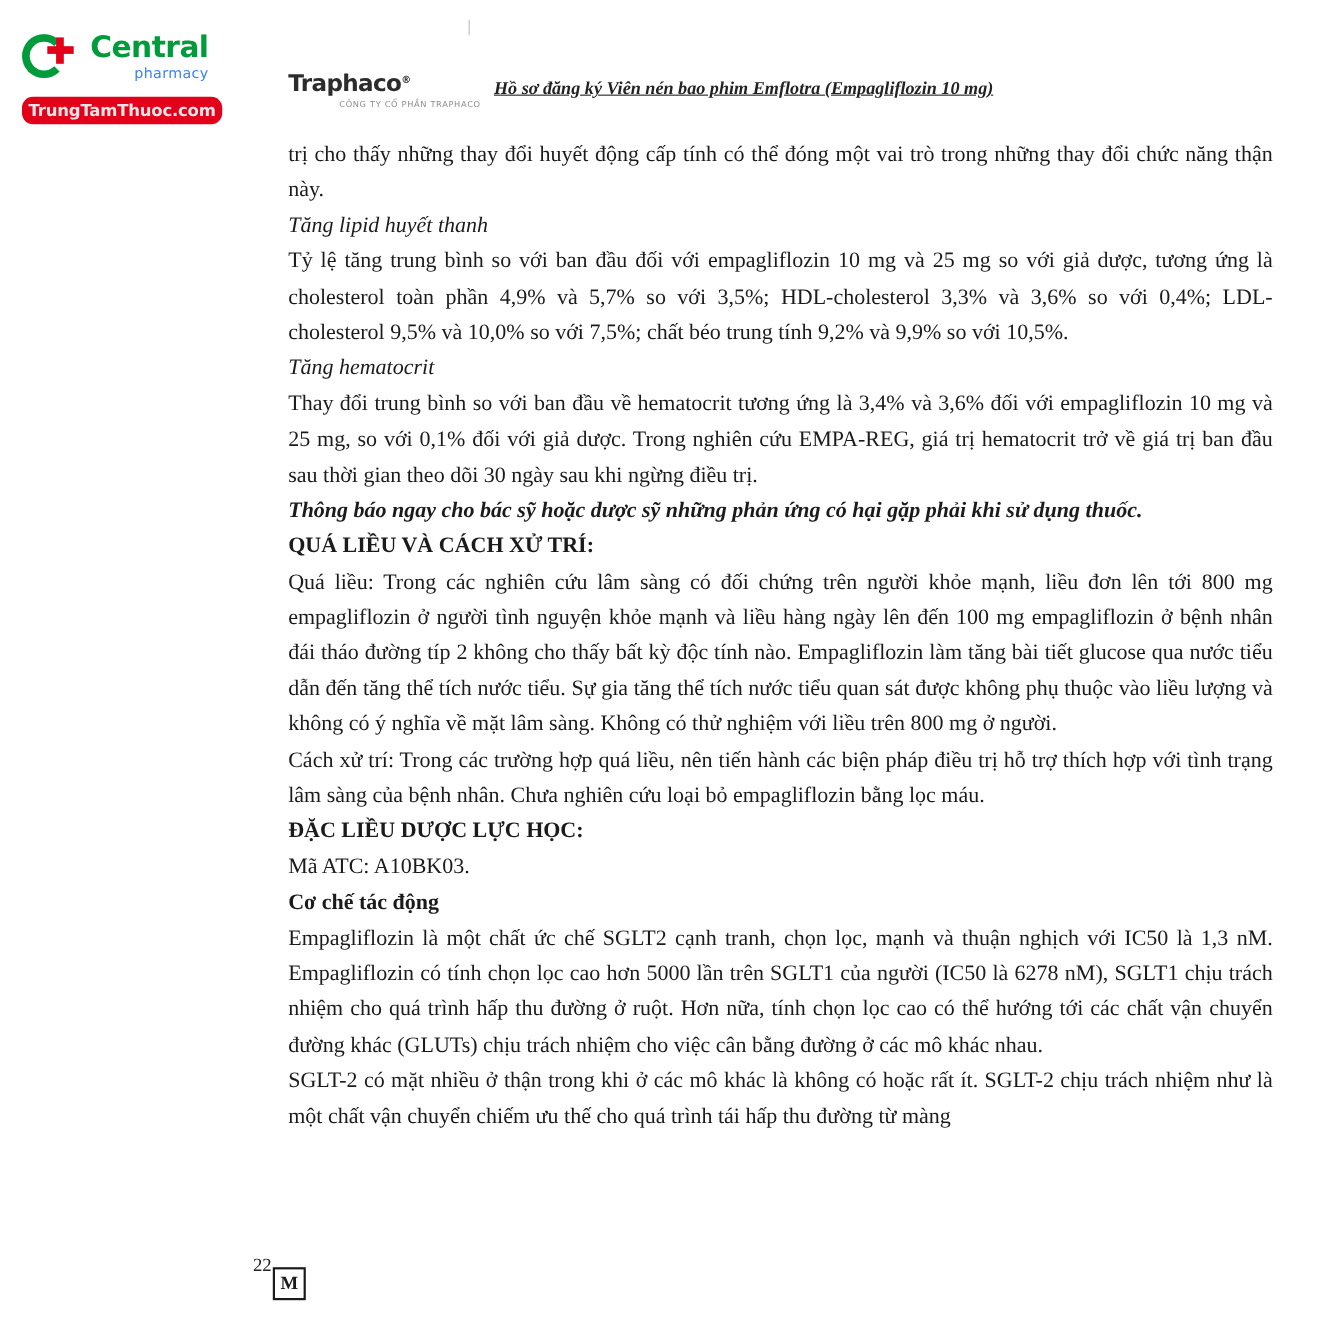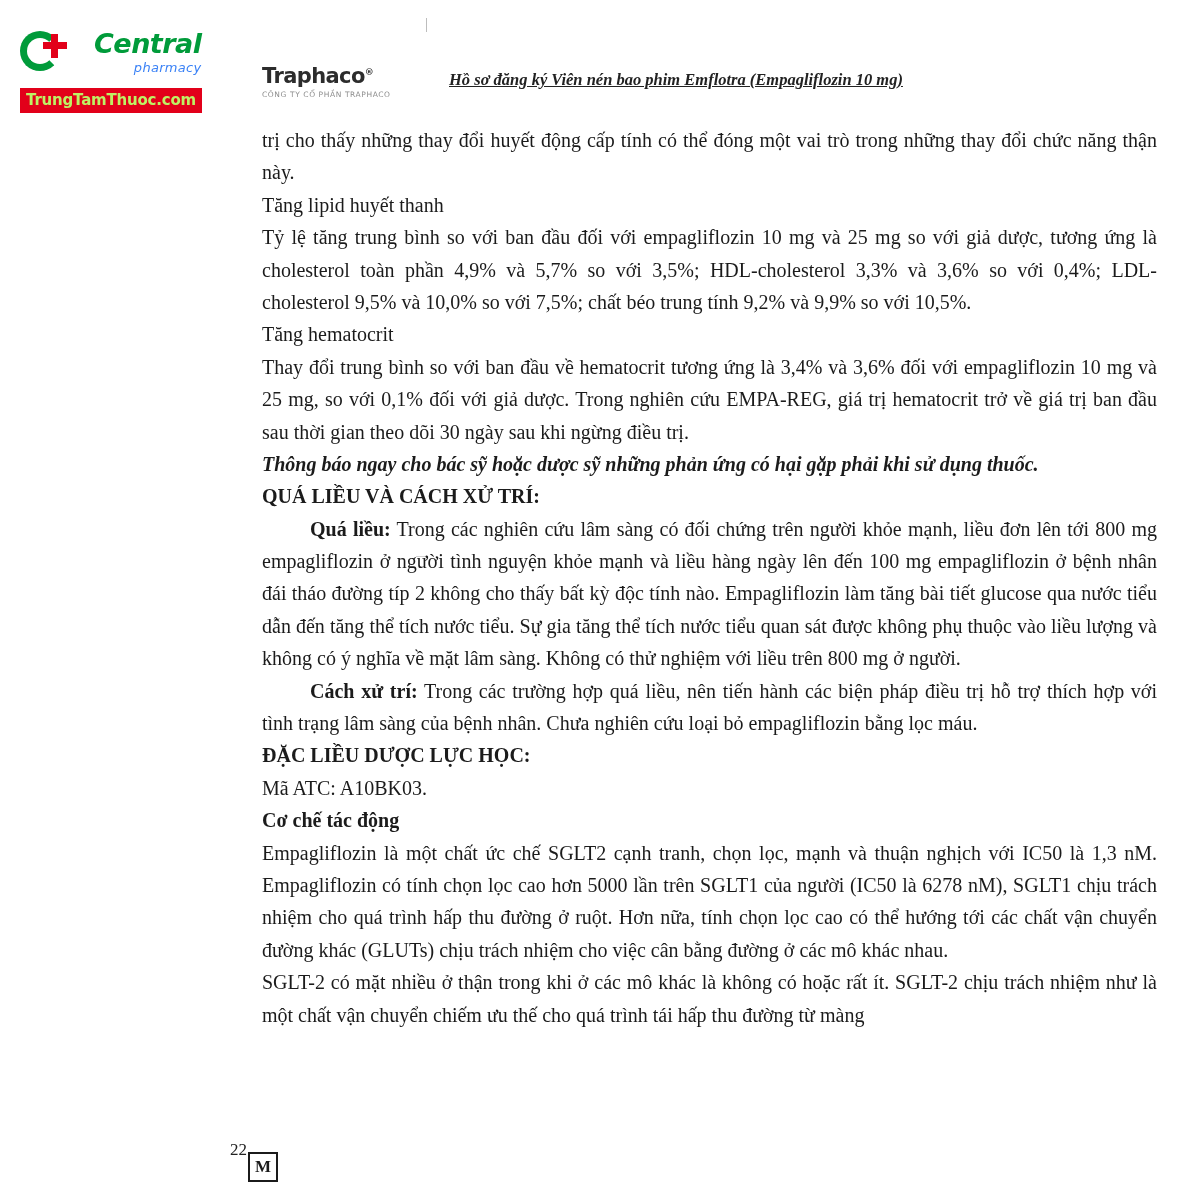--- a/index.html
+++ b/index.html
@@ -26,8 +26,7 @@
   .logo-row {
     display: flex;
     align-items: flex-start;
-    gap: 20px;
-    font-style: italic;
+    gap: 8px;
   }
   .logo-mark {
     width: 54px;

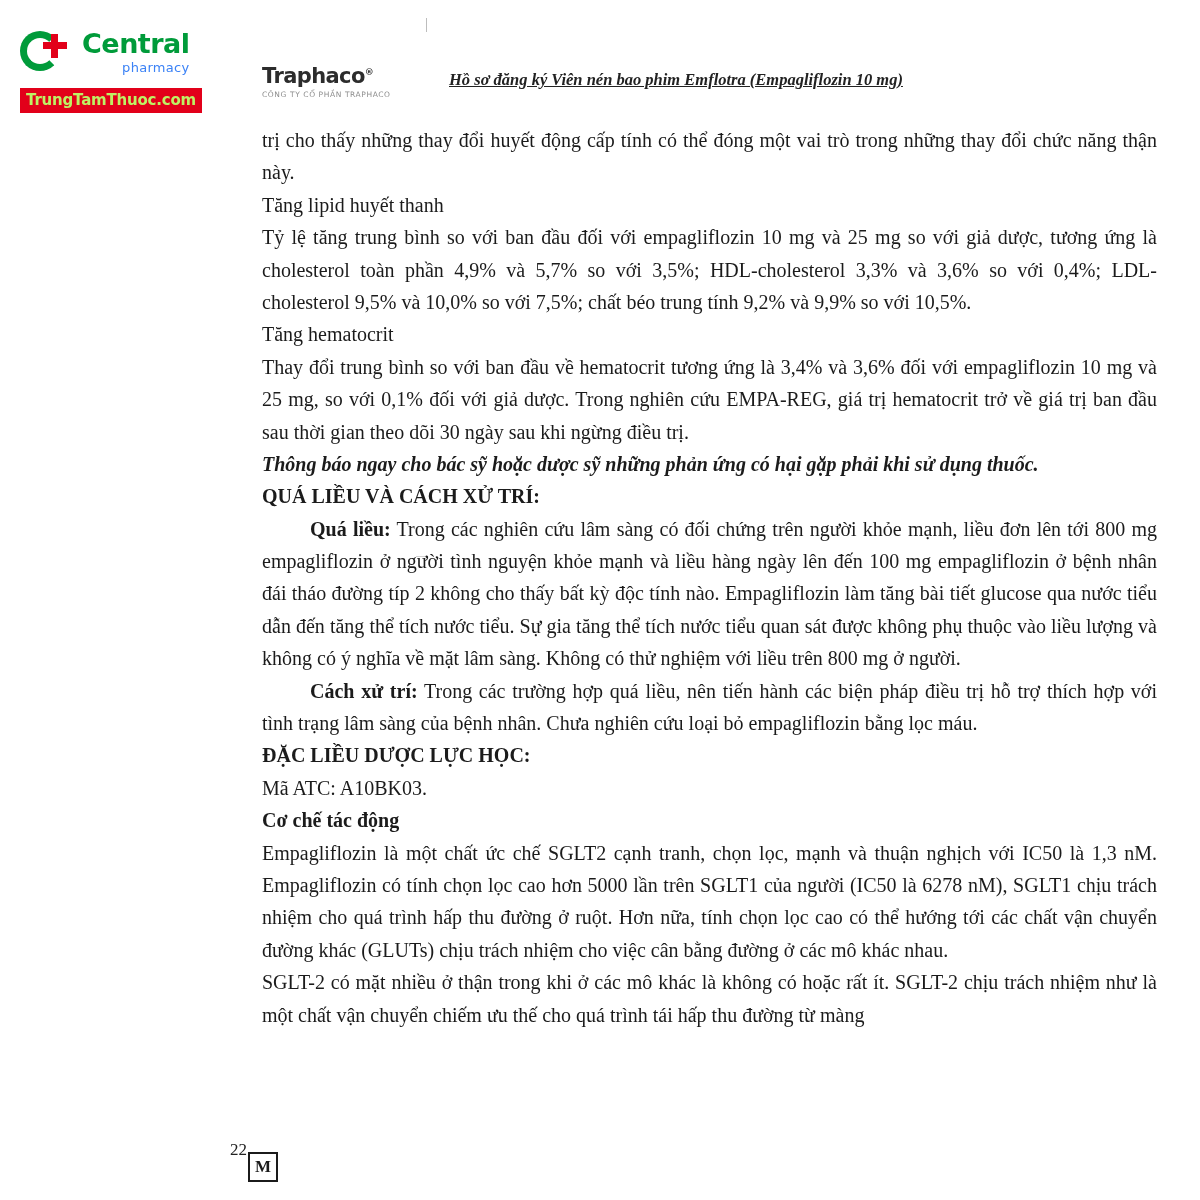--- a/index.html
+++ b/index.html
@@ -83,13 +83,14 @@
   .logo-banner {
     margin-top: 6px;
     background: #e2001a;
-    color: #bef264;
+    color: #e5e5e5;
     font-family: "DejaVu Sans", sans-serif;
     font-size: 15px;
     font-weight: bold;
     padding: 3px 6px 4px 6px;
     display: inline-block;
     letter-spacing: -0.2px;
+    border-radius: 10px;
   }
 
   

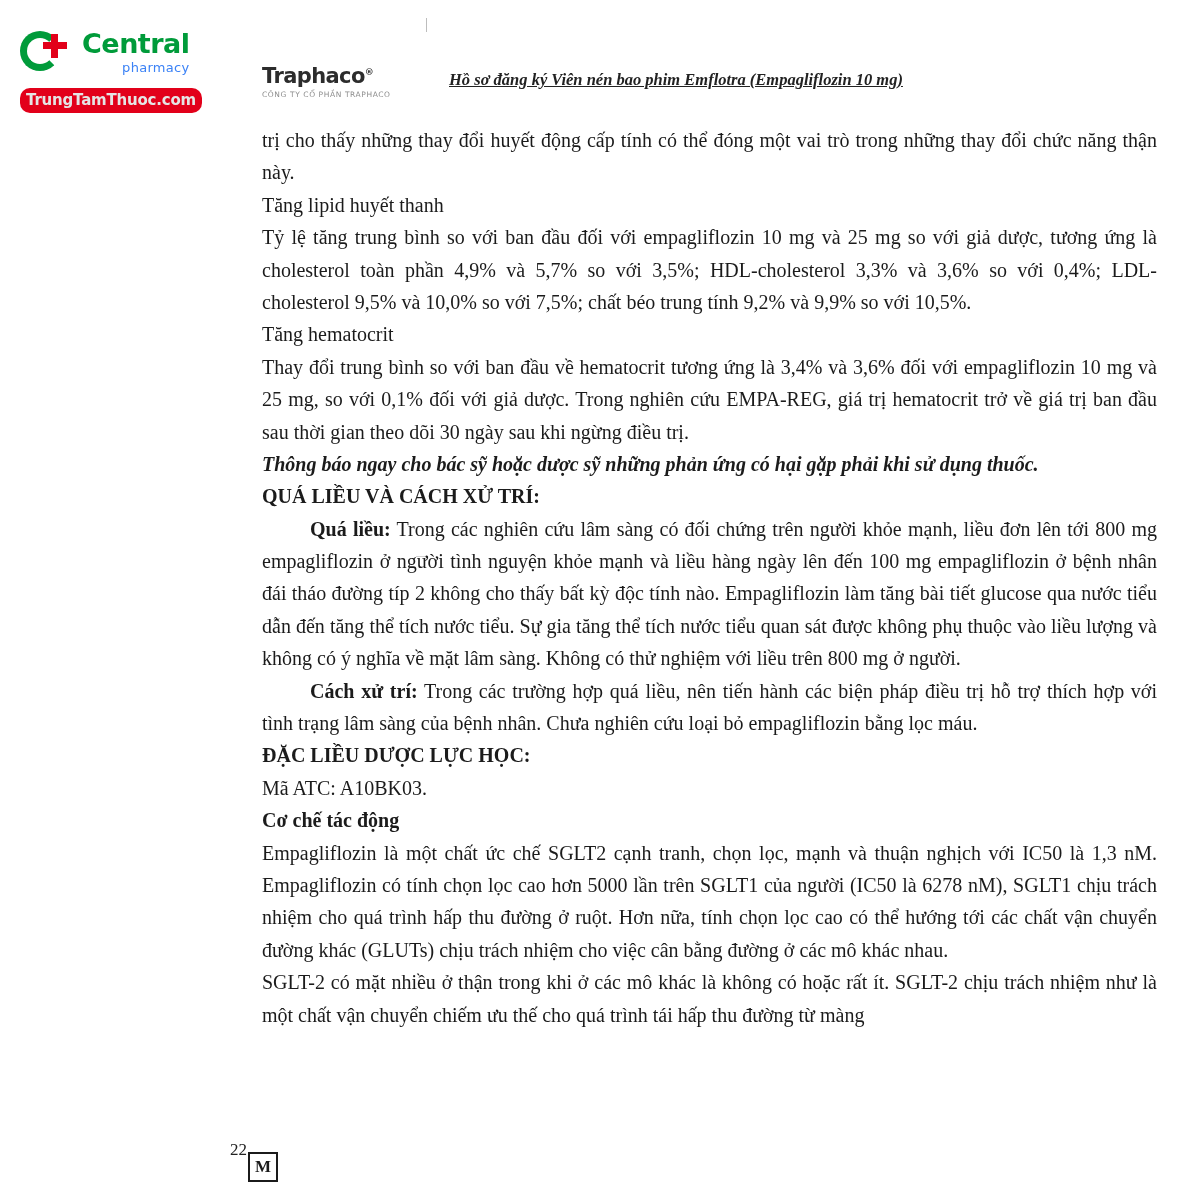--- a/index.html
+++ b/index.html
@@ -133,6 +133,7 @@
     color: #8d8d8d;
     letter-spacing: 0.6px;
     margin-top: 2px;
+    text-align: right;
   }
   .hdr-title {
     flex: 1 1 auto;

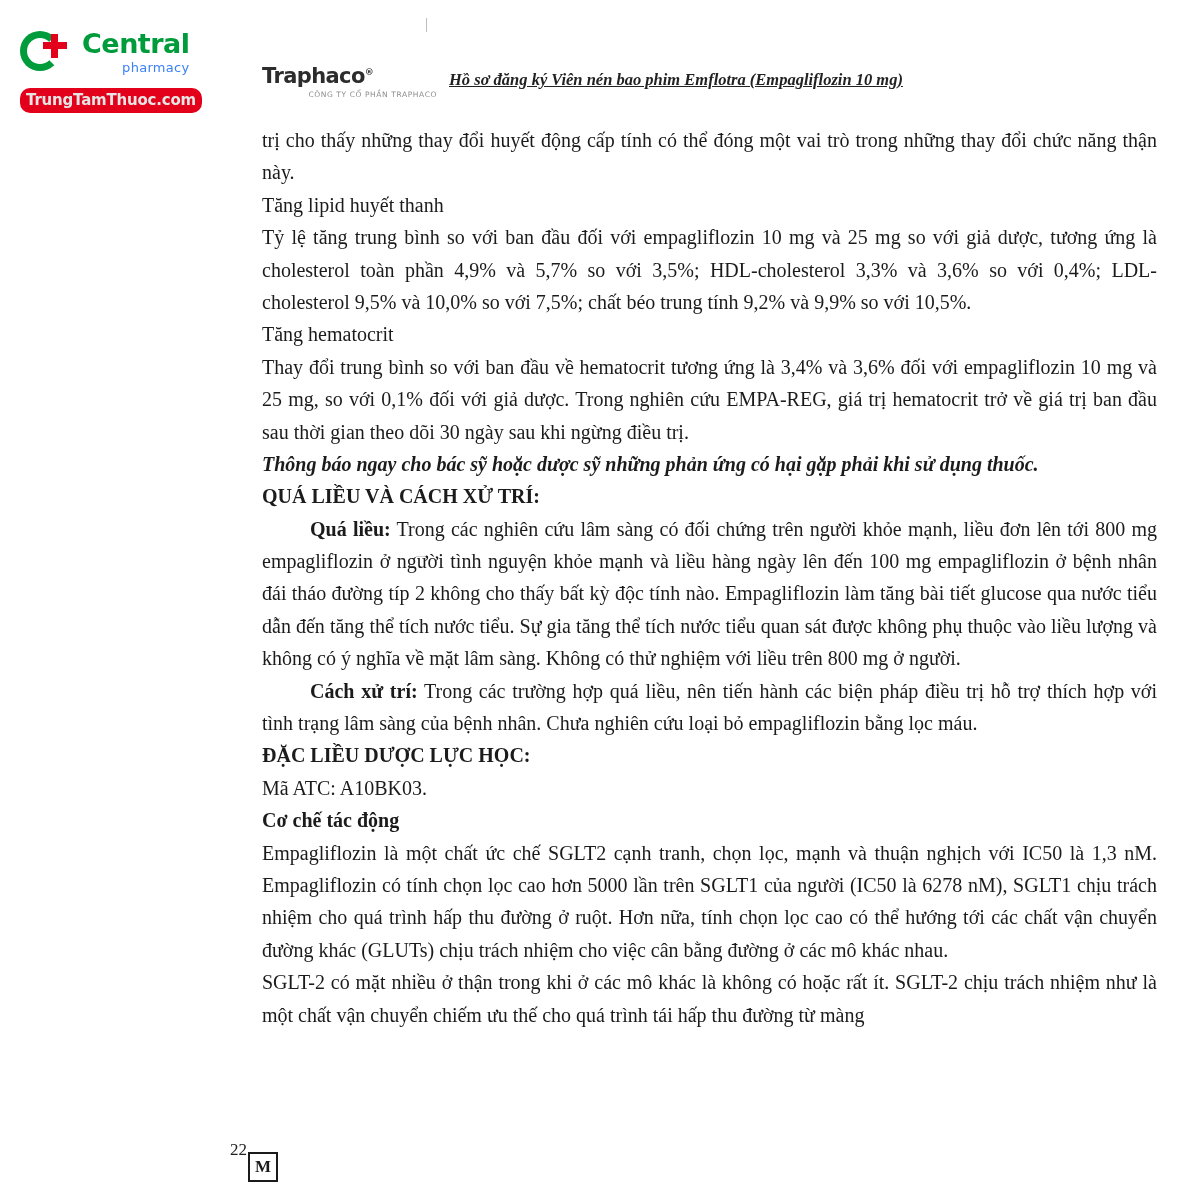--- a/index.html
+++ b/index.html
@@ -161,7 +161,7 @@
     margin: 0 0 0 0;
   }
   .p-just { text-align: justify; }
-  .it { }
+  .it { font-style: italic; }
   .bi { font-style: italic; font-weight: bold; }
   .b { font-weight: bold; }
   .heading { font-weight: bold; }

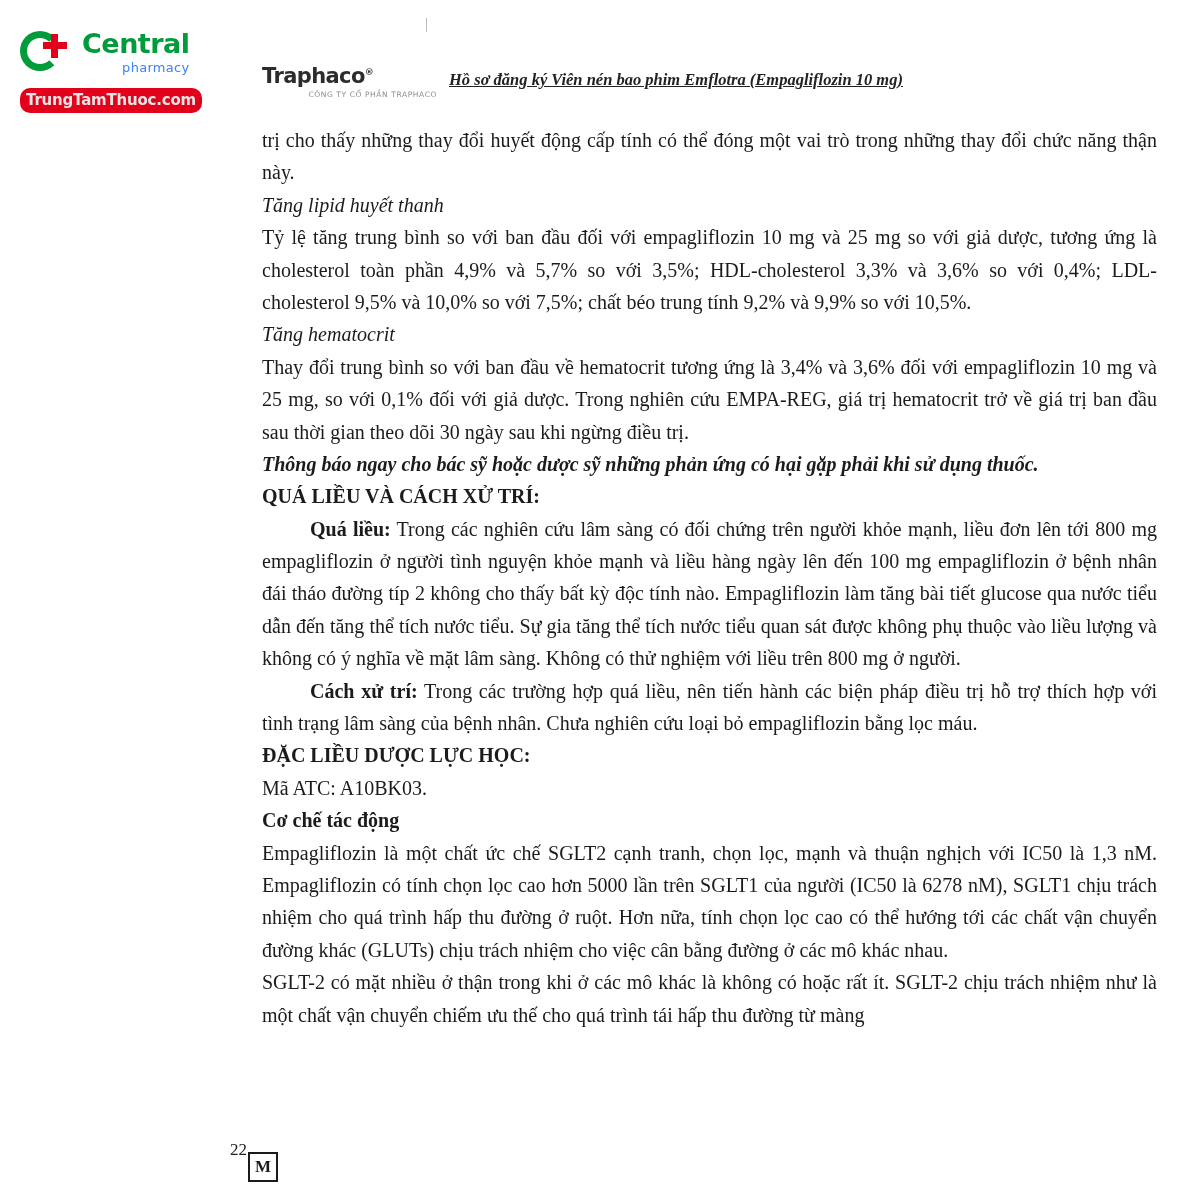--- a/index.html
+++ b/index.html
@@ -165,7 +165,7 @@
   .bi { font-style: italic; font-weight: bold; }
   .b { font-weight: bold; }
   .heading { font-weight: bold; }
-  .lbl { font-weight: bold; margin-left: 48px; }
+  .lbl { font-weight: normal; }
 
   .page-number {
     position: absolute;

